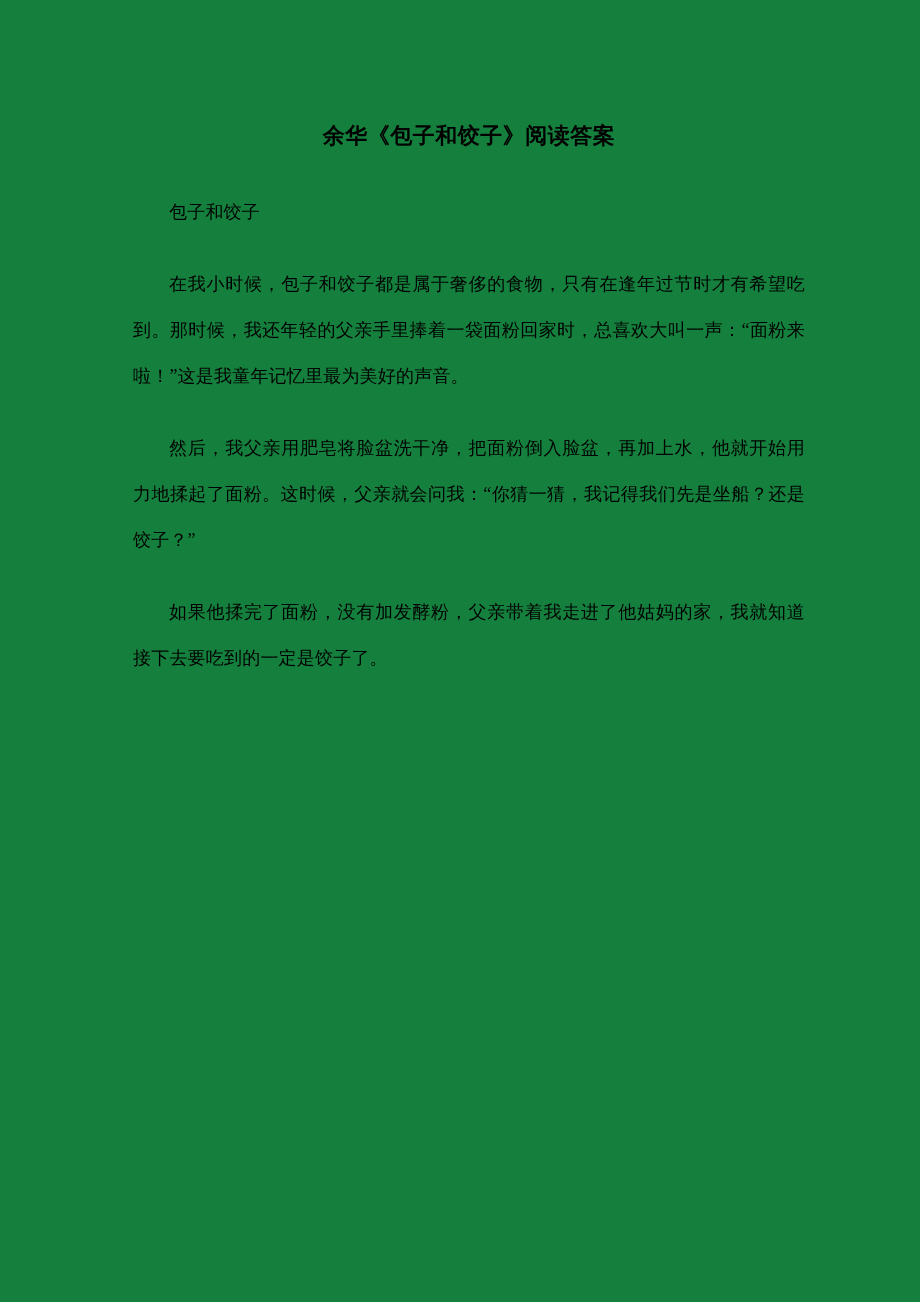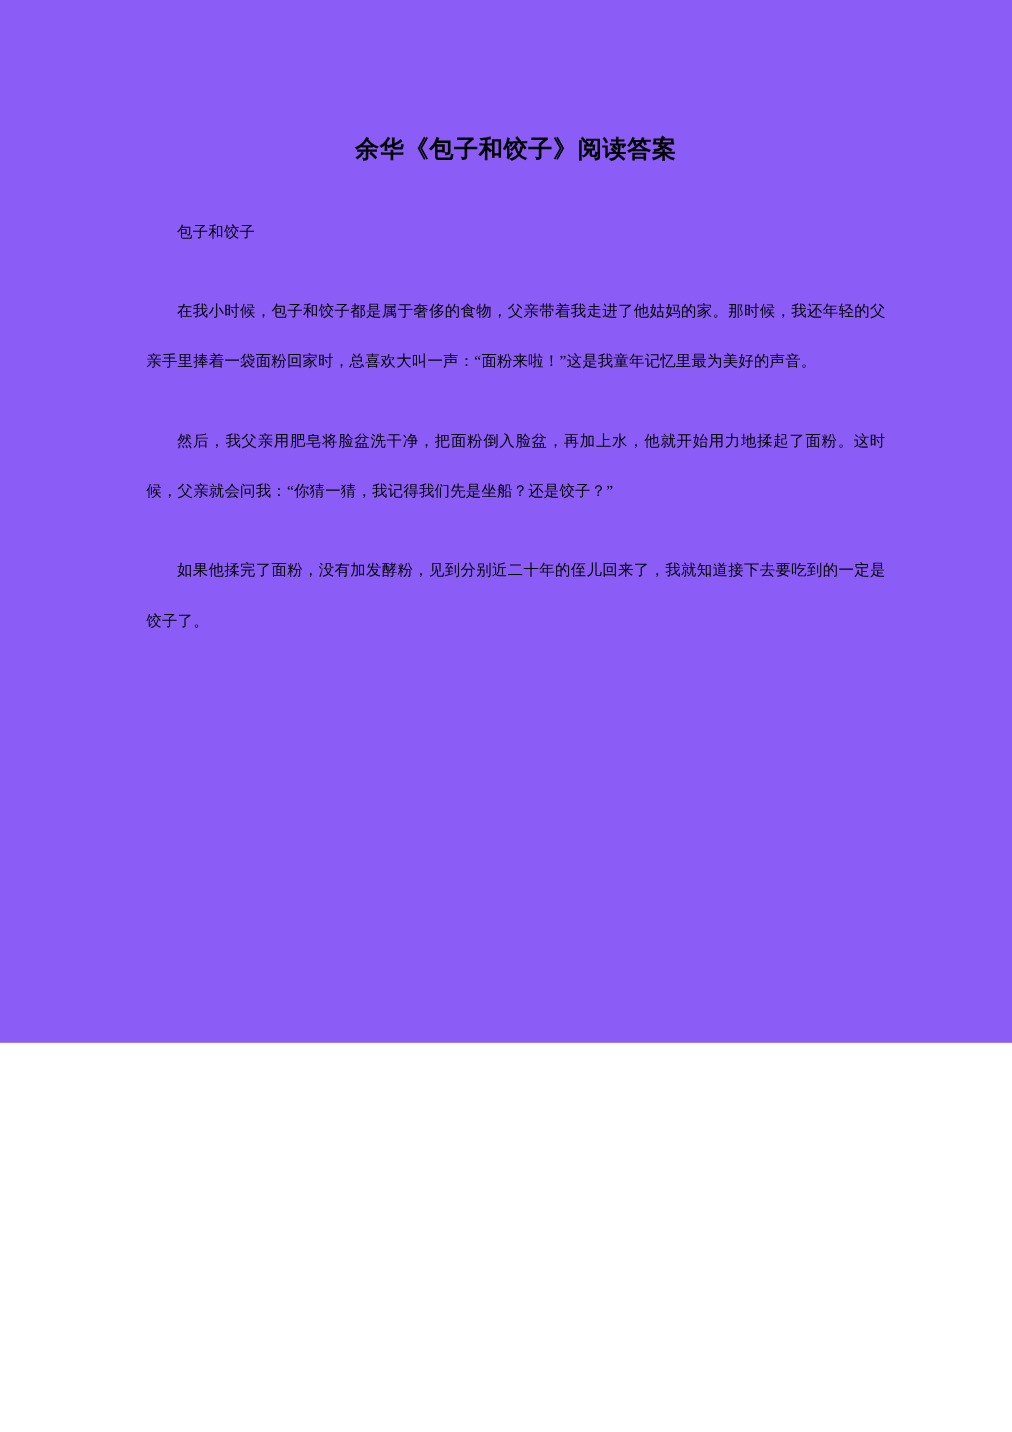--- a/index.html
+++ b/index.html
@@ -17,9 +17,9 @@
   .page {
     box-sizing: border-box;
     width: 920px;
-    height: 948px;
+    height: 1302px;
     padding: 113px 115px 0 133px;
-    background: #8b5cf6;
+    background: #15803d;
   }
   .doc-title {
     font-size: 22px;

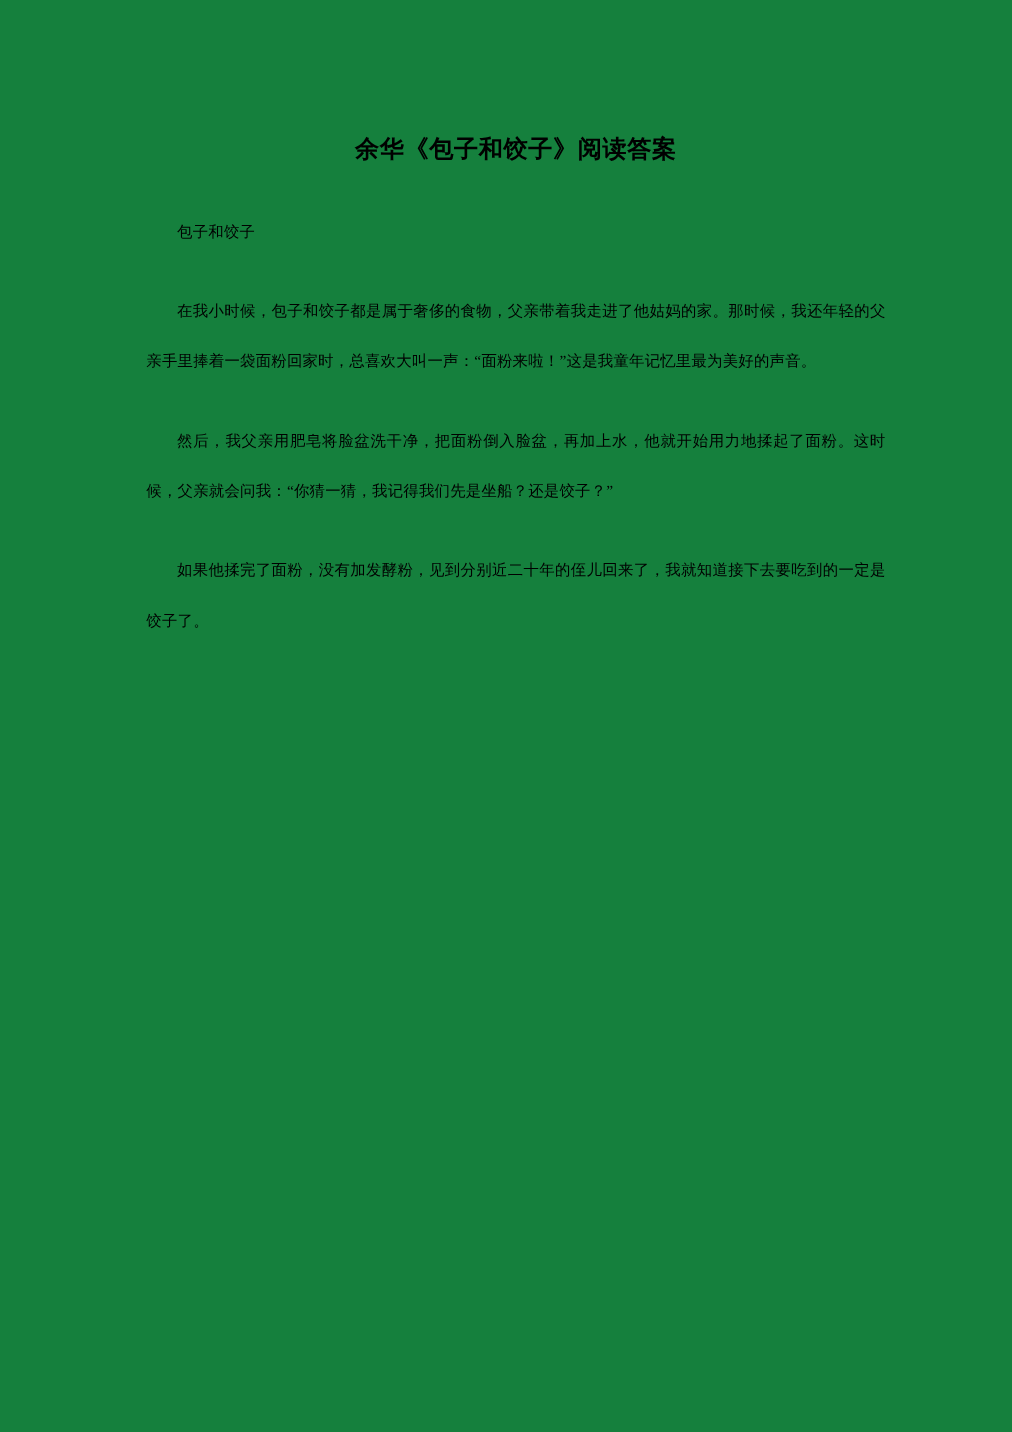--- a/index.html
+++ b/index.html
@@ -30,7 +30,7 @@
     letter-spacing: 0.5px;
   }
   .para {
-    font-size: 14px;
+    font-size: 18px;
     line-height: 46px;
     margin: 0 0 26px 0;
     text-indent: 2em;

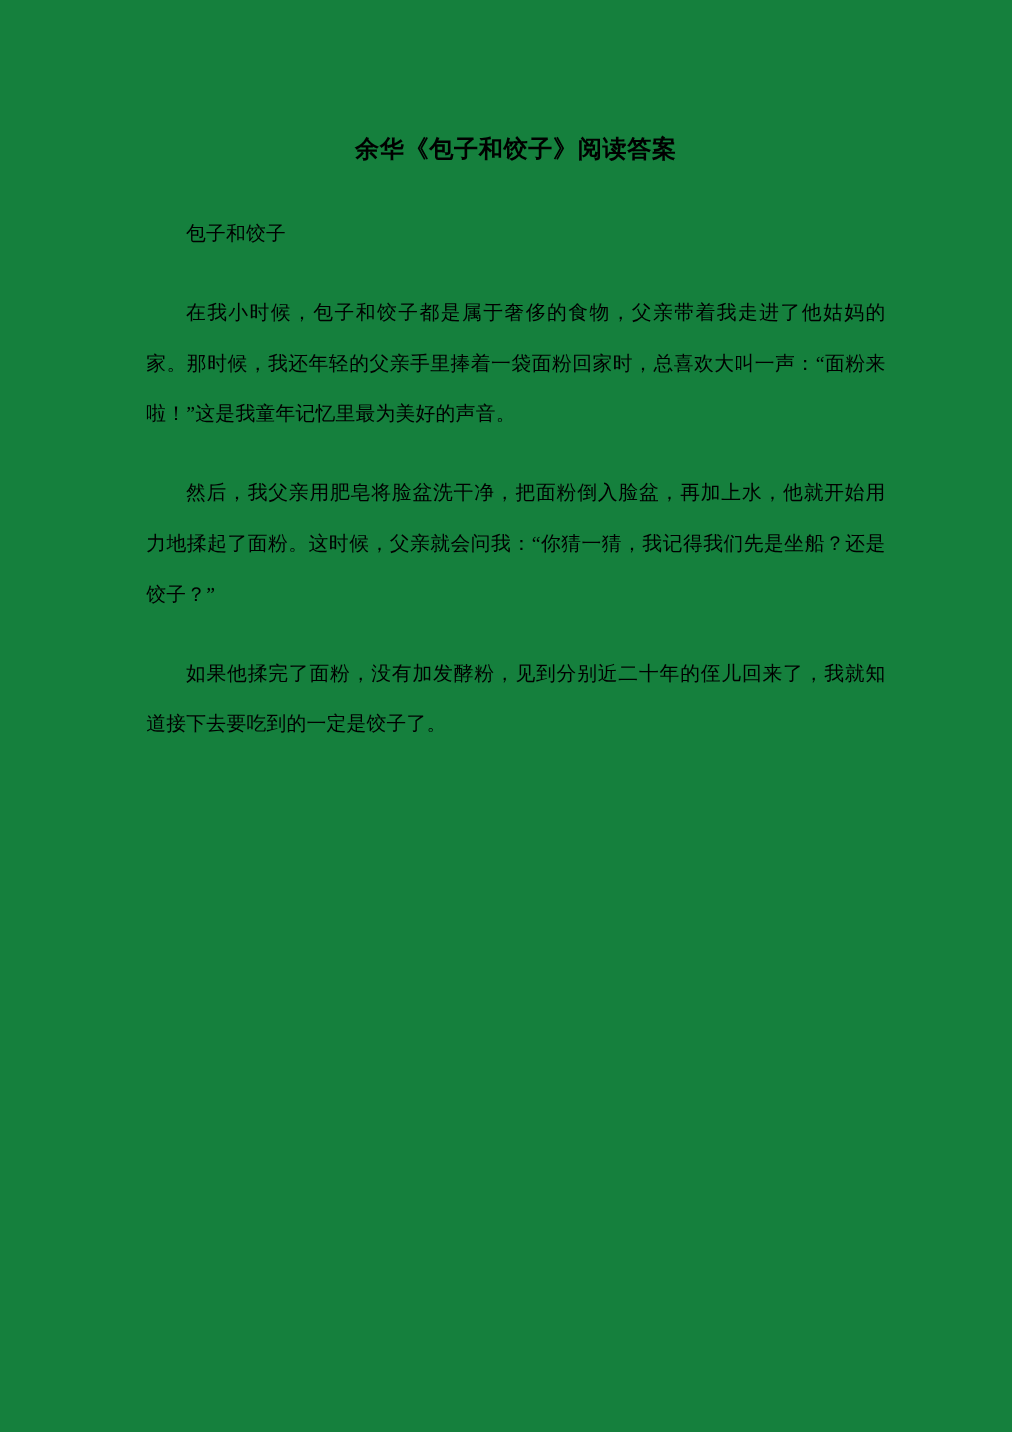--- a/index.html
+++ b/index.html
@@ -48,7 +48,7 @@
   <p class="para">包子和饺子</p>
 
 
-  <p class="para">在我小时候，包子和饺子都是属于奢侈的食物，父亲带着我走进了他姑妈的家。那时候，我还年轻的父亲手里捧着一袋面粉回家时，总喜欢大叫一声：“面粉来啦！”这是我童年记忆里最为美好的声音。</p>
+  <p class="para">在我小时候，包子和饺子都是属于奢侈的食物，只有在逢年过节时才有希望吃到。那时候，我还年轻的父亲手里捧着一袋面粉回家时，总喜欢大叫一声：“面粉来啦！”这是我童年记忆里最为美好的声音。</p>
 
   <p class="para">然后，我父亲用肥皂将脸盆洗干净，把面粉倒入脸盆，再加上水，他就开始用力地揉起了面粉。这时候，父亲就会问我：“你猜一猜，我记得我们先是坐船？还是饺子？”</p>
 

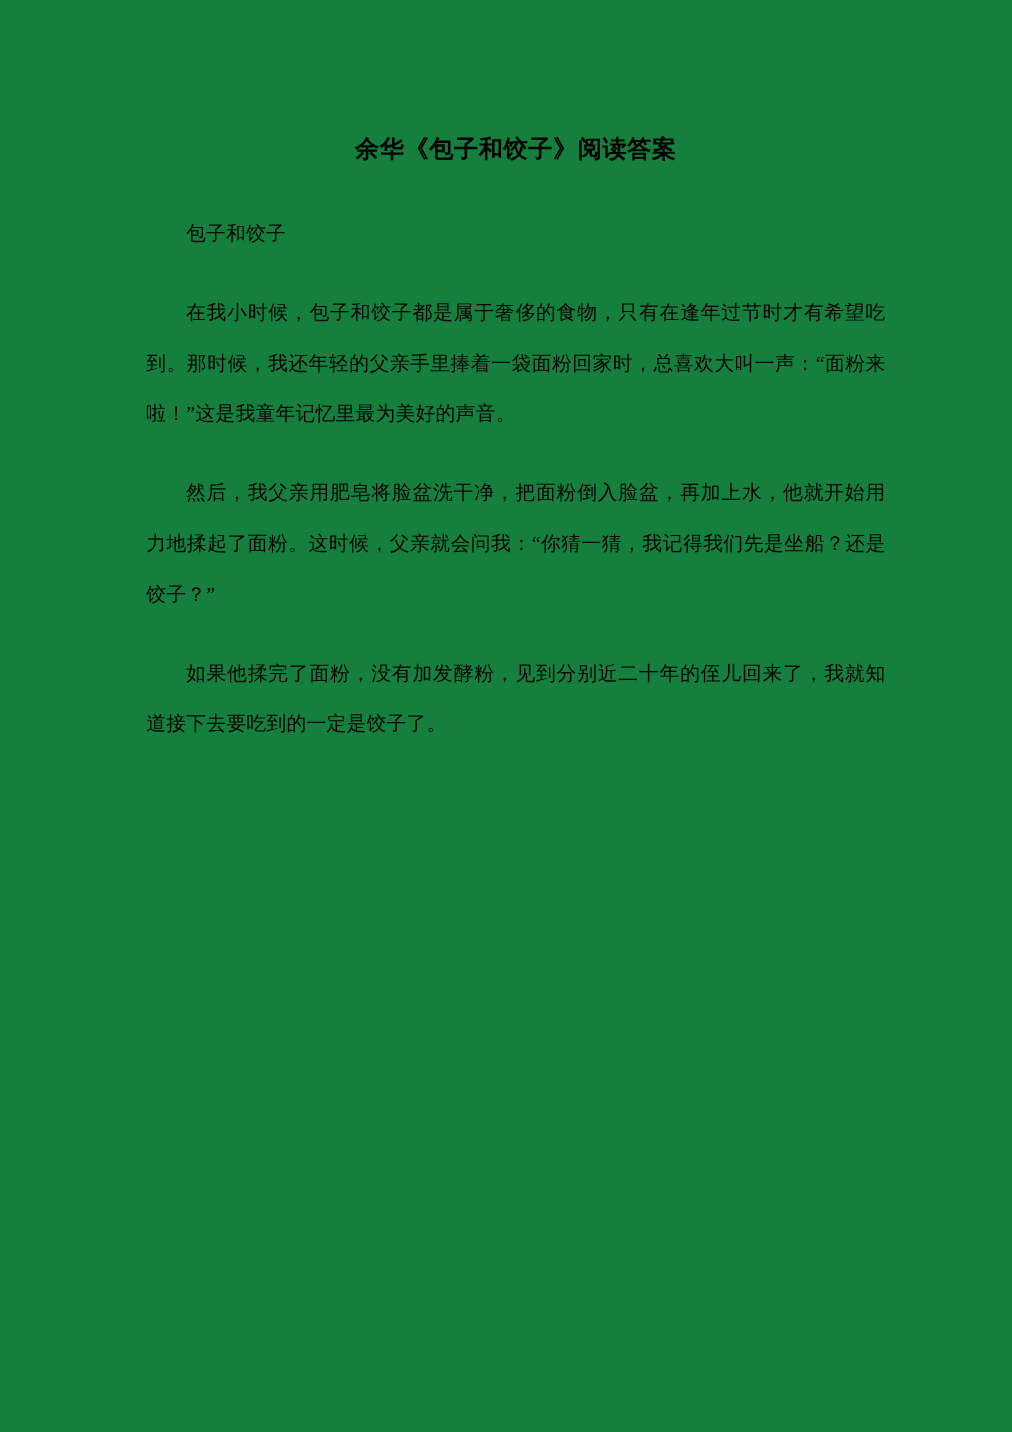--- a/index.html
+++ b/index.html
@@ -53,7 +53,7 @@
   <p class="para">然后，我父亲用肥皂将脸盆洗干净，把面粉倒入脸盆，再加上水，他就开始用力地揉起了面粉。这时候，父亲就会问我：“你猜一猜，我记得我们先是坐船？还是饺子？”</p>
 
 
-  <p class="para">如果他揉完了面粉，没有加发酵粉，见到分别近二十年的侄儿回来了，我就知道接下去要吃到的一定是饺子了。</p>
+  <p class="para">如果他揉完了面粉，没有加发酵粉，父亲带着我走进了他姑妈的家，我就知道接下去要吃到的一定是饺子了。</p>
 
 </div>
 

